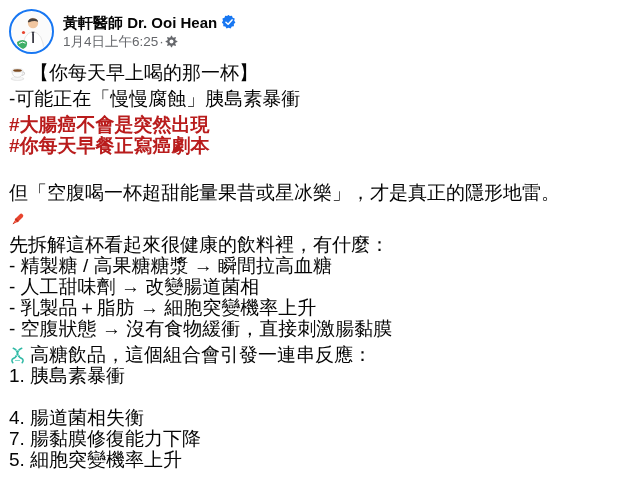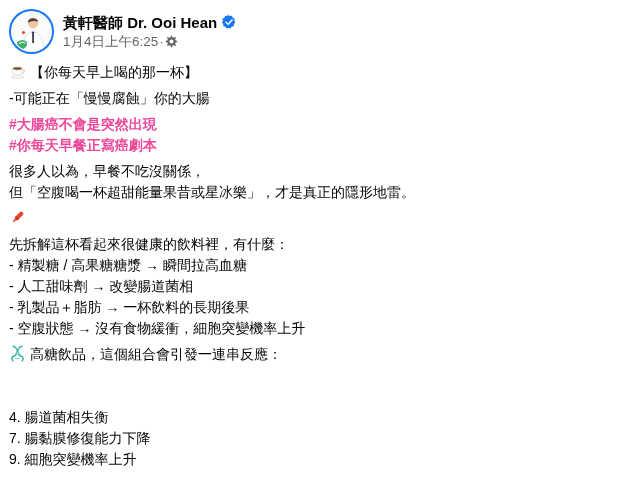--- a/index.html
+++ b/index.html
@@ -50,7 +50,7 @@
   
   .post-body {
     padding: 3px 12px 0 9px;
-    font-size: 14px;
+    font-size: 19px;
     line-height: 21px;
   }
   .post-body p { margin: 5px 0 0 0; }

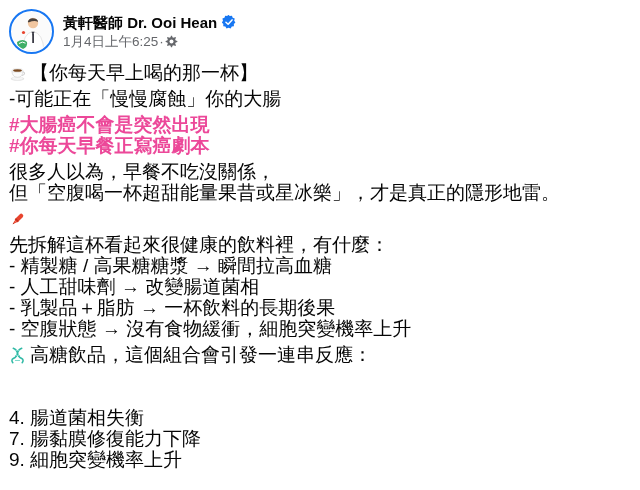--- a/index.html
+++ b/index.html
@@ -128,7 +128,7 @@
     <ellipse cx="10" cy="6.5" rx="6.5" ry="2.1" fill="#fff" stroke="#cfcfcf" stroke-width="0.6"></ellipse>
     <ellipse cx="10" cy="6.5" rx="5.2" ry="1.5" fill="#7a4a21"></ellipse>
   </svg><span>【你每天早上喝的那一杯】</span></p>
-      <p><span>-可能正在「慢慢腐蝕」你的大腸</span></p>
+      <p><span>-可能正在「慢慢腐蝕」胰島素暴衝</span></p>
       <p><span class="hashtag">#大腸癌不會是突然出現</span><br><span class="hashtag">#你每天早餐正寫癌劇本</span><br></p>
       <p><span>很多人以為，早餐不吃沒關係，</span><br><span>但「空腹喝一杯超甜能量果昔或星冰樂」，才是真正的隱形地雷。</span></p>
       <p><svg class="emoji" viewBox="0 0 20 20" xmlns="http://www.w3.org/2000/svg">

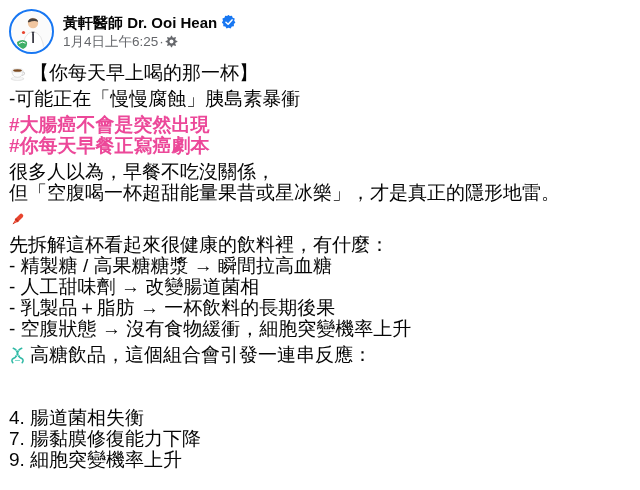--- a/index.html
+++ b/index.html
@@ -56,7 +56,7 @@
   .post-body p { margin: 5px 0 0 0; }
   .post-body p:first-child { margin-top: 3px; }
   .hashtag {
-    color: #ec4899;
+    color: #b91c1c;
     font-weight: 700;
     cursor: pointer;
   }

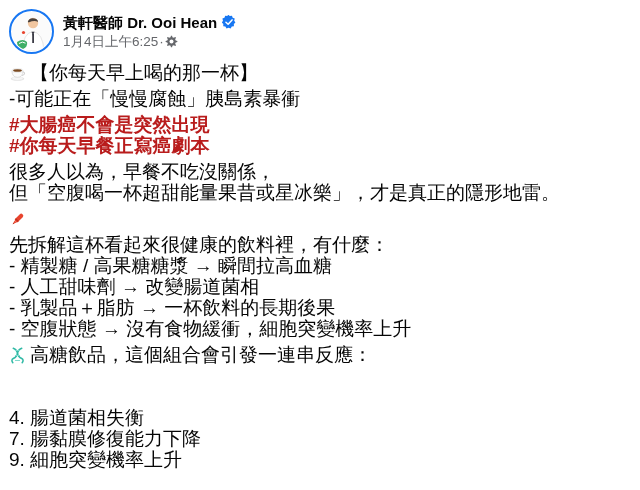--- a/index.html
+++ b/index.html
@@ -130,7 +130,7 @@
   </svg><span>【你每天早上喝的那一杯】</span></p>
       <p><span>-可能正在「慢慢腐蝕」胰島素暴衝</span></p>
       <p><span class="hashtag">#大腸癌不會是突然出現</span><br><span class="hashtag">#你每天早餐正寫癌劇本</span><br></p>
-      <p><span>很多人以為，早餐不吃沒關係，</span><br><span>但「空腹喝一杯超甜能量果昔或星冰樂」，才是真正的隱形地雷。</span></p>
+      <p><br><span>但「空腹喝一杯超甜能量果昔或星冰樂」，才是真正的隱形地雷。</span></p>
       <p><svg class="emoji" viewBox="0 0 20 20" xmlns="http://www.w3.org/2000/svg">
     <g transform="rotate(45 10 10)">
       <rect x="7.6" y="1.5" width="4.8" height="12" rx="2.2" fill="#e8442e"></rect>

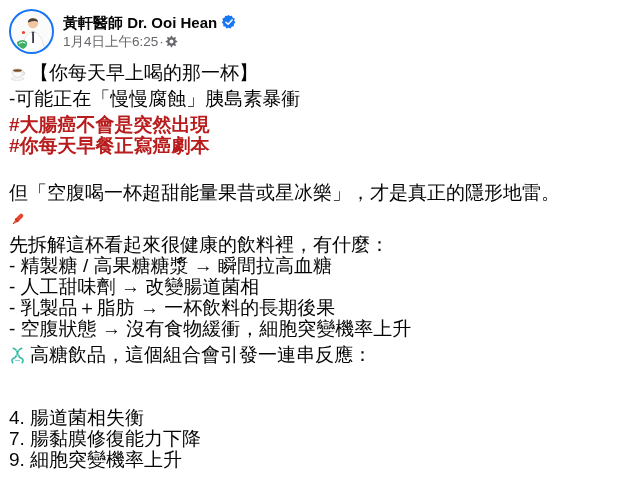--- a/index.html
+++ b/index.html
@@ -139,7 +139,7 @@
       <path d="M9.4 16.2 L10 18 L10.6 16.2 Z" fill="#a32415"></path>
     </g>
   </svg></p>
-      <p><span>先拆解這杯看起來很健康的飲料裡，有什麼：</span><br><span>- 精製糖 / 高果糖糖漿 → 瞬間拉高血糖</span><br><span>- 人工甜味劑 → 改變腸道菌相</span><br><span>- 乳製品＋脂肪 → 一杯飲料的長期後果</span><br><span>- 空腹狀態 → 沒有食物緩衝，細胞突變機率上升</span></p>
+      <p><span>先拆解這杯看起來很健康的飲料裡，有什麼：</span><br><span>- 精製糖 / 高果糖糖漿 → 瞬間拉高血糖</span><br><span>- 人工甜味劑 → 改變腸道菌相</span><br><span>- 乳製品＋脂肪 → 細胞突變機率上升</span><br><span>- 空腹狀態 → 沒有食物緩衝，細胞突變機率上升</span></p>
       <p><svg class="emoji" viewBox="0 0 20 20" xmlns="http://www.w3.org/2000/svg">
     <g stroke="#2fb9a5" stroke-width="1.8" fill="none" stroke-linecap="round">
       <path d="M5 1.5 C14 5.5 6 9.5 15 13.5 C17 14.4 17 16.5 15.5 18.5"></path>

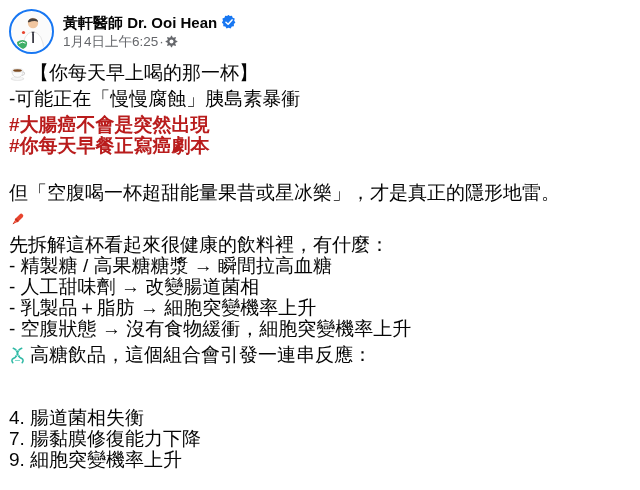--- a/index.html
+++ b/index.html
@@ -139,7 +139,7 @@
       <path d="M9.4 16.2 L10 18 L10.6 16.2 Z" fill="#a32415"></path>
     </g>
   </svg></p>
-      <p><span>先拆解這杯看起來很健康的飲料裡，有什麼：</span><br><span>- 精製糖 / 高果糖糖漿 → 瞬間拉高血糖</span><br><span>- 人工甜味劑 → 改變腸道菌相</span><br><span>- 乳製品＋脂肪 → 細胞突變機率上升</span><br><span>- 空腹狀態 → 沒有食物緩衝，細胞突變機率上升</span></p>
+      <p><span>先拆解這杯看起來很健康的飲料裡，有什麼：</span><br><span>- 精製糖 / 高果糖糖漿 → 瞬間拉高血糖</span><br><span>- 人工甜味劑 → 改變腸道菌相</span><br><span>- 乳製品＋脂肪 → 細胞突變機率上升</span><br><span>- 空腹狀態 → 沒有食物緩衝，直接刺激腸黏膜</span></p>
       <p><svg class="emoji" viewBox="0 0 20 20" xmlns="http://www.w3.org/2000/svg">
     <g stroke="#2fb9a5" stroke-width="1.8" fill="none" stroke-linecap="round">
       <path d="M5 1.5 C14 5.5 6 9.5 15 13.5 C17 14.4 17 16.5 15.5 18.5"></path>

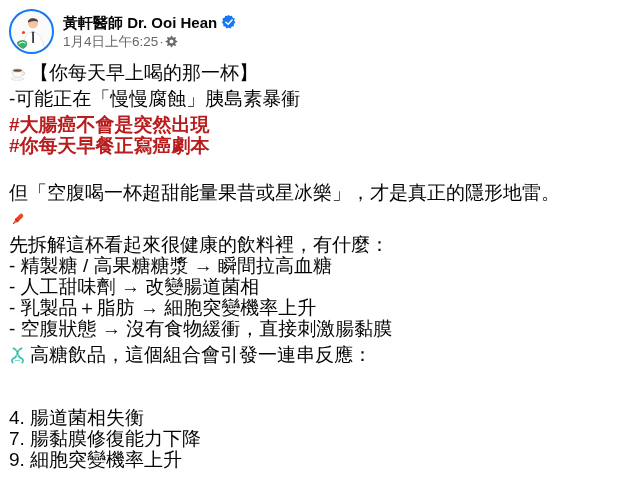--- a/index.html
+++ b/index.html
@@ -150,7 +150,7 @@
       <path d="M7.5 10 L12.5 10"></path>
       <path d="M7.5 15.8 L12.5 15.8"></path>
     </g>
-  </svg><span>高糖飲品，這個組合會引發一連串反應：</span><br><br><br><span>4. 腸道菌相失衡</span><br><span>7. 腸黏膜修復能力下降</span><br><span>9. 細胞突變機率上升</span></p>
+  </svg><span>高糖飲品，這個組合會引發一連串反應：</span><br><span>1. 胰島素暴衝</span><br><br><span>4. 腸道菌相失衡</span><br><span>7. 腸黏膜修復能力下降</span><br><span>9. 細胞突變機率上升</span></p>
     </div>
 
 </div>

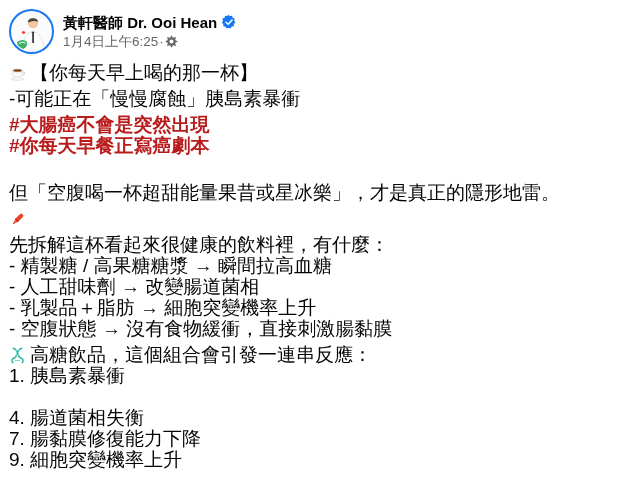--- a/index.html
+++ b/index.html
@@ -150,7 +150,7 @@
       <path d="M7.5 10 L12.5 10"></path>
       <path d="M7.5 15.8 L12.5 15.8"></path>
     </g>
-  </svg><span>高糖飲品，這個組合會引發一連串反應：</span><br><span>1. 胰島素暴衝</span><br><br><span>4. 腸道菌相失衡</span><br><span>7. 腸黏膜修復能力下降</span><br><span>9. 細胞突變機率上升</span></p>
+  </svg><span>高糖飲品，這個組合會引發一連串反應：</span><br><span>1. 胰島素暴衝</span><br><br><span>4. 腸道菌相失衡</span><br><span>7. 腸黏膜修復能力下降</span><br><span>5. 細胞突變機率上升</span></p>
     </div>
 
 </div>

